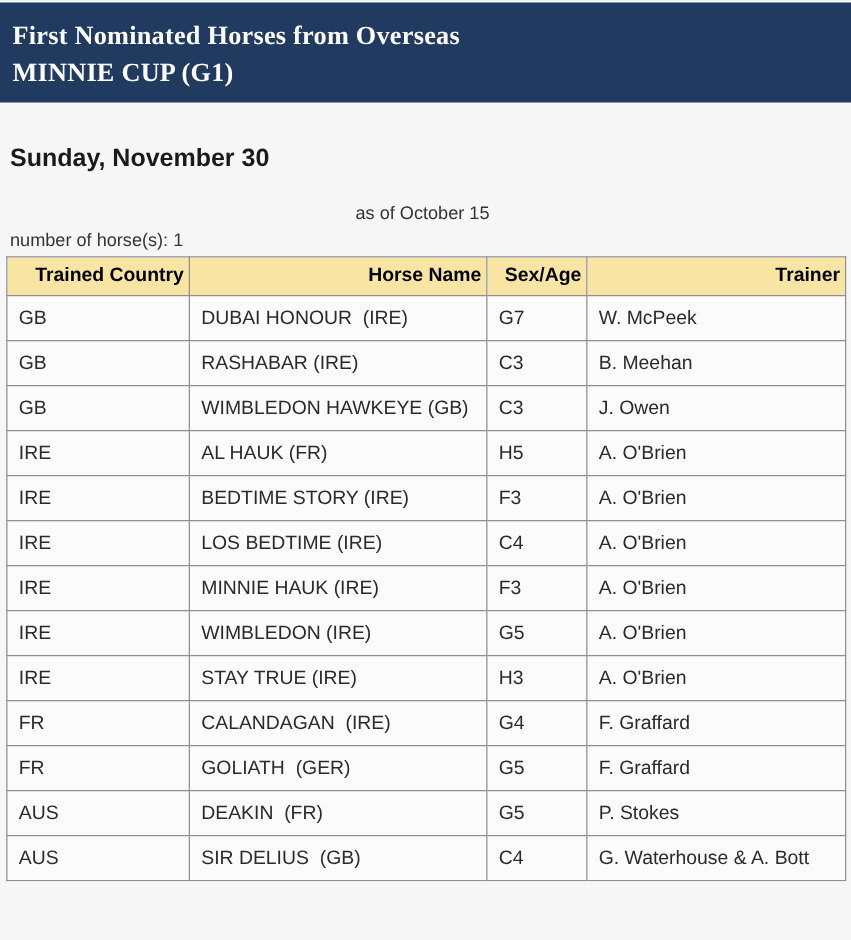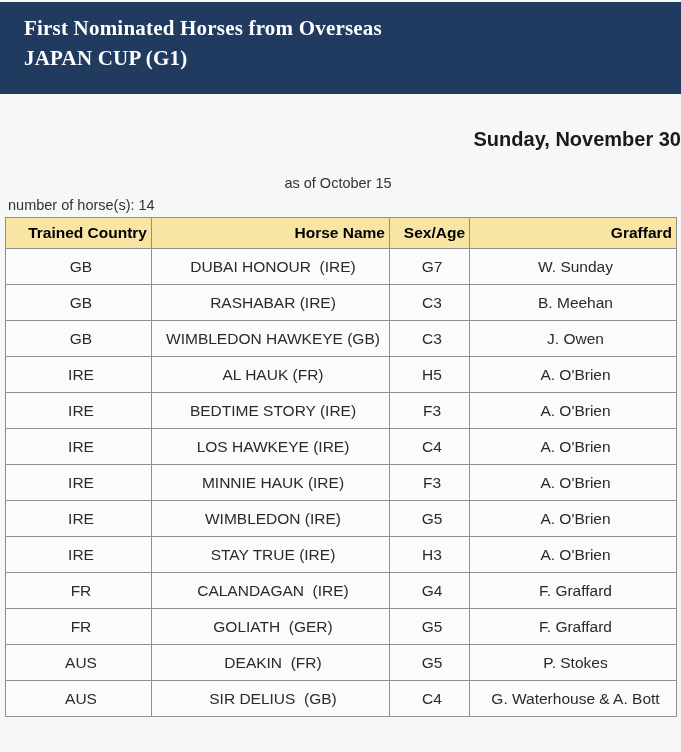--- a/index.html
+++ b/index.html
@@ -23,8 +23,8 @@
   .banner{
     background:var(--banner-bg);
     color:var(--banner-text);
-    height:92px;
-    padding:11px 10px 0 24px;
+    height:80px;
+    padding:11px 10px 0 10px;
     font-family:"Liberation Serif","DejaVu Serif",serif;
     font-weight:700;
     font-size:21px;

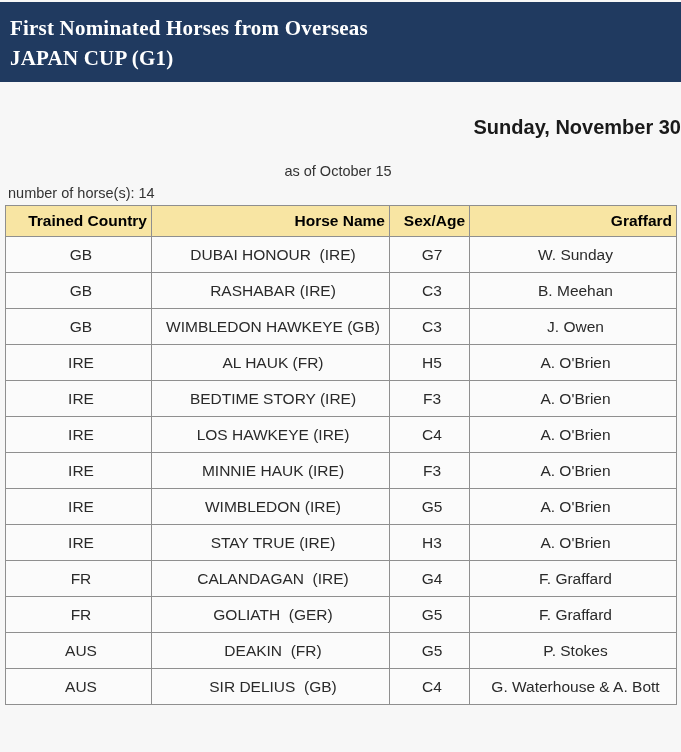--- a/index.html
+++ b/index.html
@@ -87,7 +87,7 @@
 
 <header class="banner">
   <div>First Nominated Horses from Overseas</div>
-  <div>JAPAN CUP (G1)</div>
+  <div>MINNIE CUP (G1)</div>
 </header>
 
 <h1 class="date-heading">Sunday, November 30</h1>

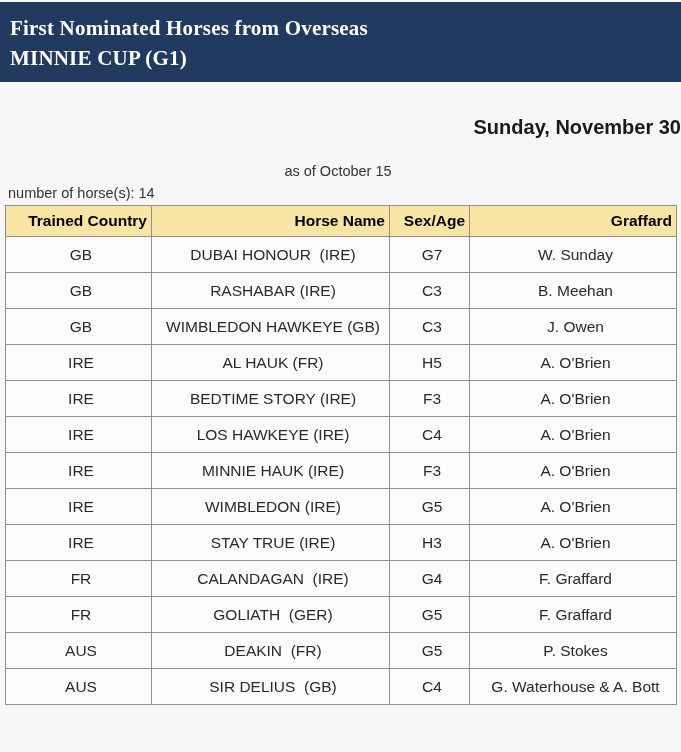--- a/index.html
+++ b/index.html
@@ -36,7 +36,6 @@
     font-size:20px;
     font-weight:700;
     color:var(--text-dark);
-    text-align:right;
   }
   .as-of{
     margin:24px 5px 0 0;

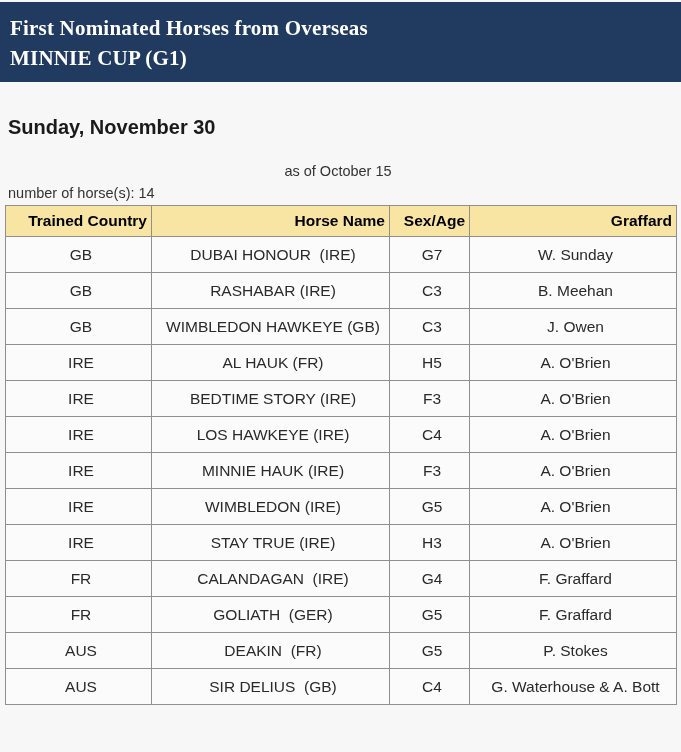--- a/index.html
+++ b/index.html
@@ -93,7 +93,7 @@
 
 <div class="as-of">as of October 15</div>
 
-<div class="horse-count">number of horse(s): 14</div>
+<div class="horse-count">number of horse(s): 1</div>
 
 <table class="horse-table">
   <colgroup>

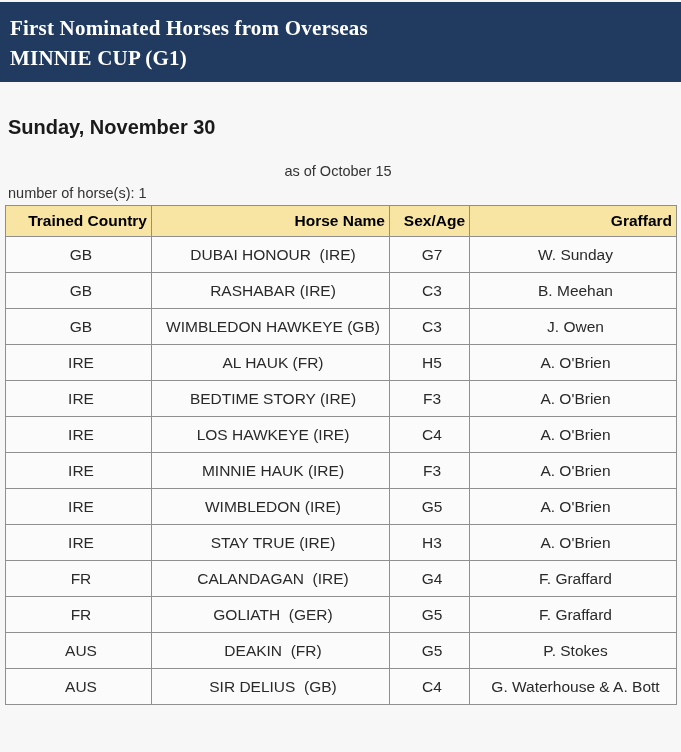--- a/index.html
+++ b/index.html
@@ -107,7 +107,7 @@
       <th>Trained Country</th>
       <th>Horse Name</th>
       <th>Sex/Age</th>
-      <th>Graffard</th>
+      <th>Trainer</th>
     </tr>
   </thead>
   <tbody>

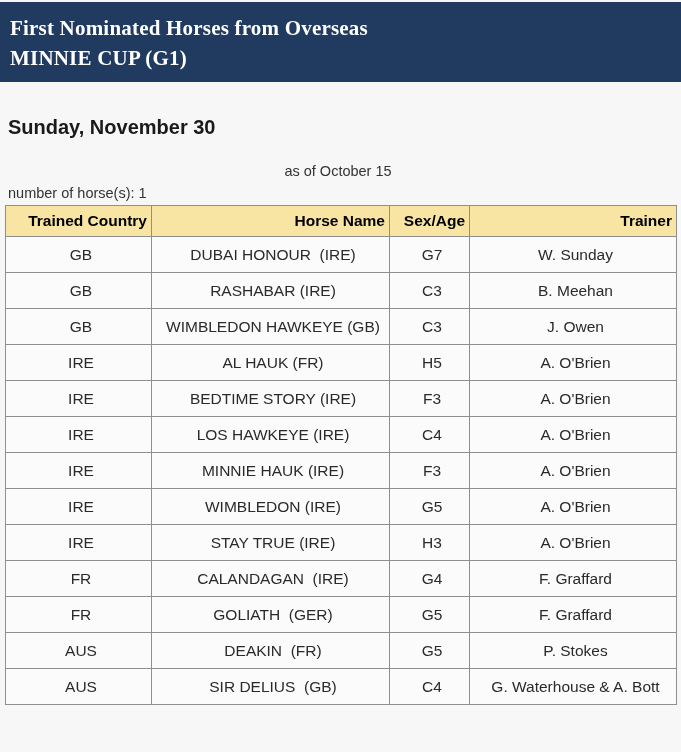--- a/index.html
+++ b/index.html
@@ -76,7 +76,7 @@
   .horse-table td{
     height:36px;
     color:#2a2a2a;
-    text-align:center;
+    text-align:left;
     padding:0 4px 0 9px;
     vertical-align:middle;
   }

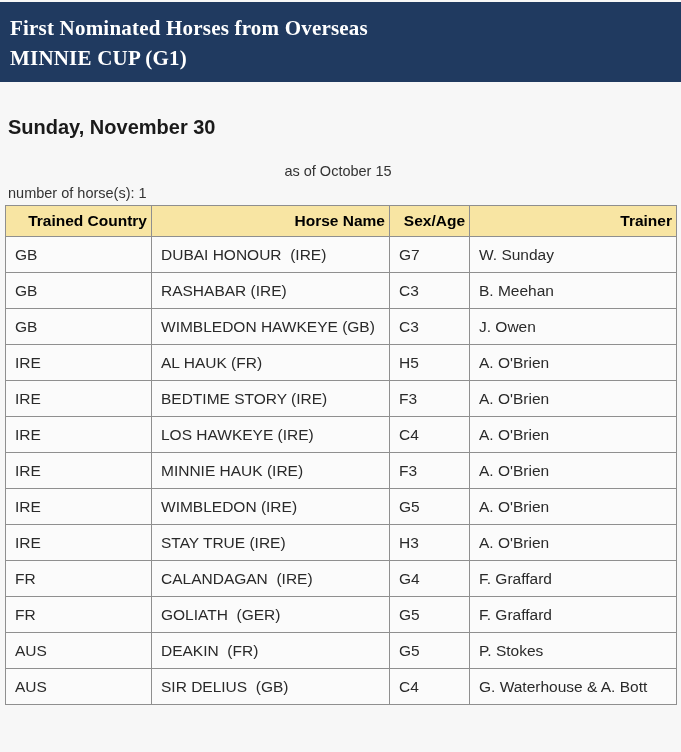--- a/index.html
+++ b/index.html
@@ -115,7 +115,7 @@
     <td>GB</td>
     <td>DUBAI HONOUR&nbsp; (IRE)</td>
     <td>G7</td>
-    <td>W. Sunday</td>
+    <td>W. McPeek</td>
   </tr>
       <tr>
     <td>GB</td>

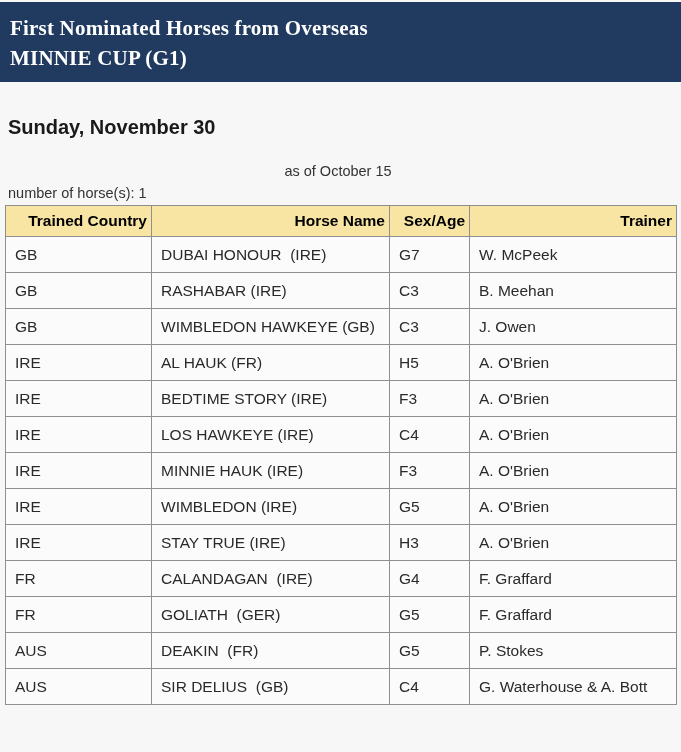--- a/index.html
+++ b/index.html
@@ -143,7 +143,7 @@
   </tr>
       <tr>
     <td>IRE</td>
-    <td>LOS HAWKEYE (IRE)</td>
+    <td>LOS BEDTIME (IRE)</td>
     <td>C4</td>
     <td>A. O'Brien</td>
   </tr>

